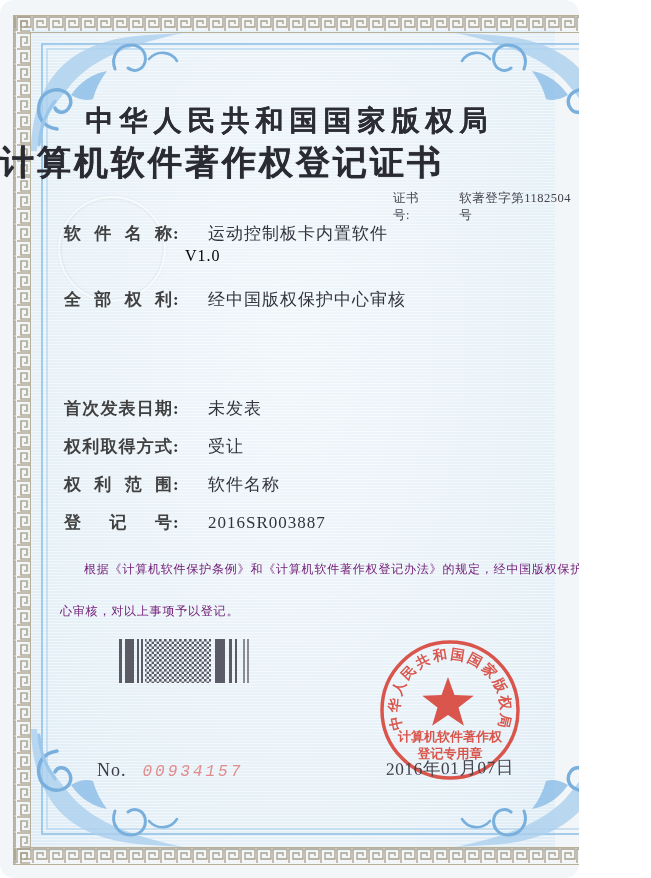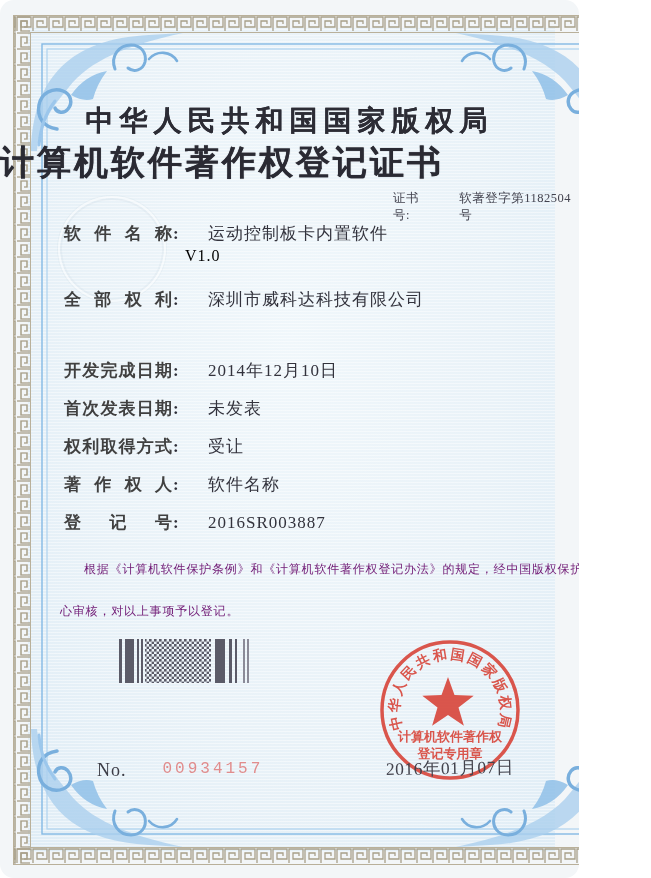--- a/index.html
+++ b/index.html
@@ -125,7 +125,7 @@
 
   <div class="field-row" style="top:288px">
     <span class="flabel">全部权利</span><span class="fcolon">:</span>
-    <span class="fvalue">深圳市威科达科技有限公司</span>
+    <span class="fvalue">经中国版权保护中心审核</span>
   </div>
 
   <div class="field-row" style="top:359px">

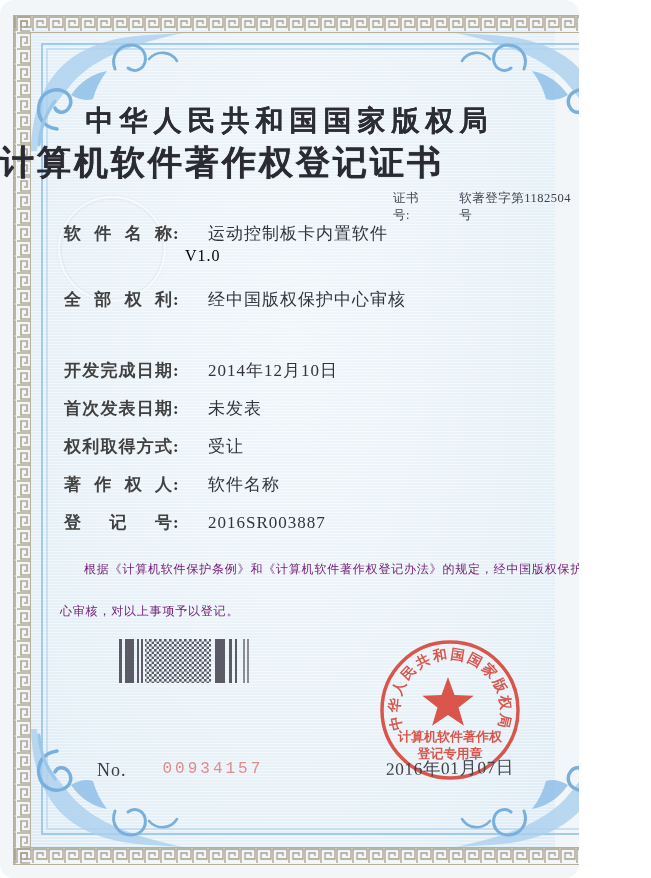--- a/index.html
+++ b/index.html
@@ -128,10 +128,6 @@
     <span class="fvalue">经中国版权保护中心审核</span>
   </div>
 
-  <div class="field-row" style="top:359px">
-    <span class="flabel">开发完成日期</span><span class="fcolon">:</span>
-    <span class="fvalue">2014年12月10日</span>
-  </div>
 
   <div class="field-row" style="top:397px">
     <span class="flabel">首次发表日期</span><span class="fcolon">:</span>

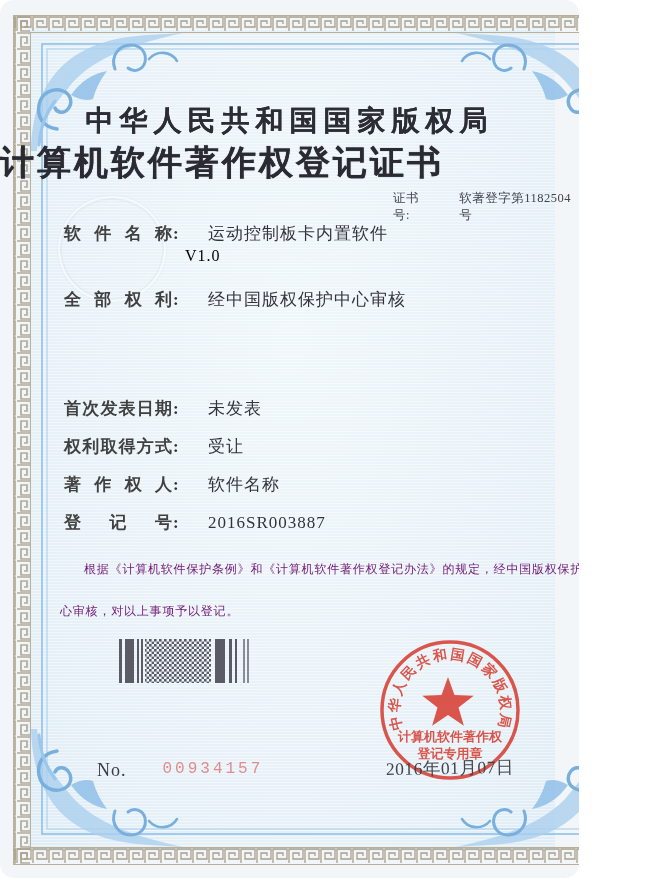--- a/index.html
+++ b/index.html
@@ -140,7 +140,7 @@
   </div>
 
   <div class="field-row" style="top:473px">
-    <span class="flabel">著作权人</span><span class="fcolon">:</span>
+    <span class="flabel">权利范围</span><span class="fcolon">:</span>
     <span class="fvalue">软件名称</span>
   </div>
 

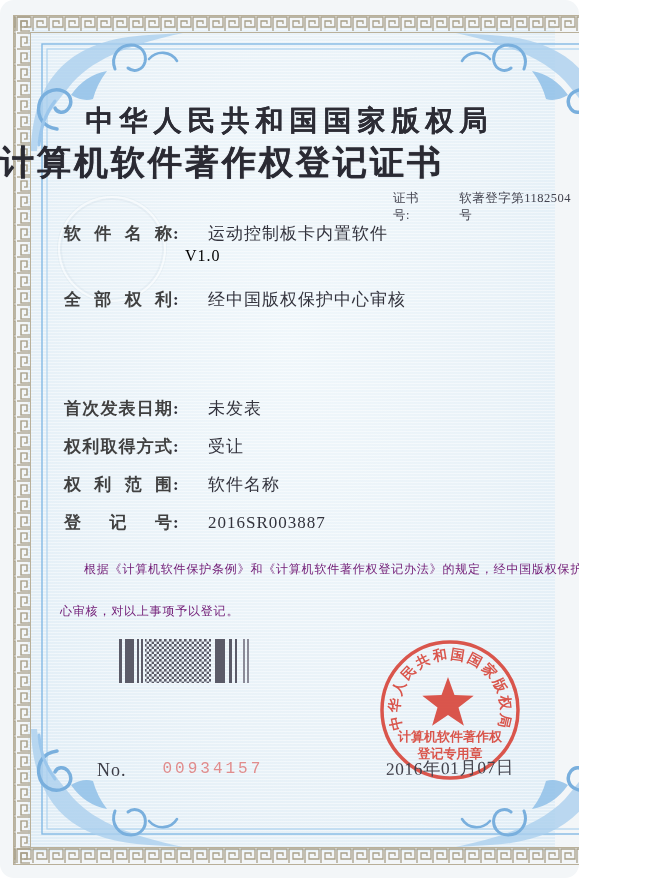--- a/index.html
+++ b/index.html
@@ -56,7 +56,7 @@
     position:absolute;left:386px;top:756px;font-size:17.5px;color:#43434d;
     letter-spacing:.5px;transform:rotate(-1deg);
   }
-  .serial{position:absolute;left:97px;top:760px;display:flex;align-items:flex-start;gap:20px;}
+  .serial{position:absolute;left:97px;top:760px;display:flex;align-items:flex-end;}
   .serial-prefix{font-size:18px;color:#3c3c46;letter-spacing:1px;margin-right:16px;}
   .serial-number{
     font-family:"Liberation Mono","DejaVu Sans Mono",monospace;

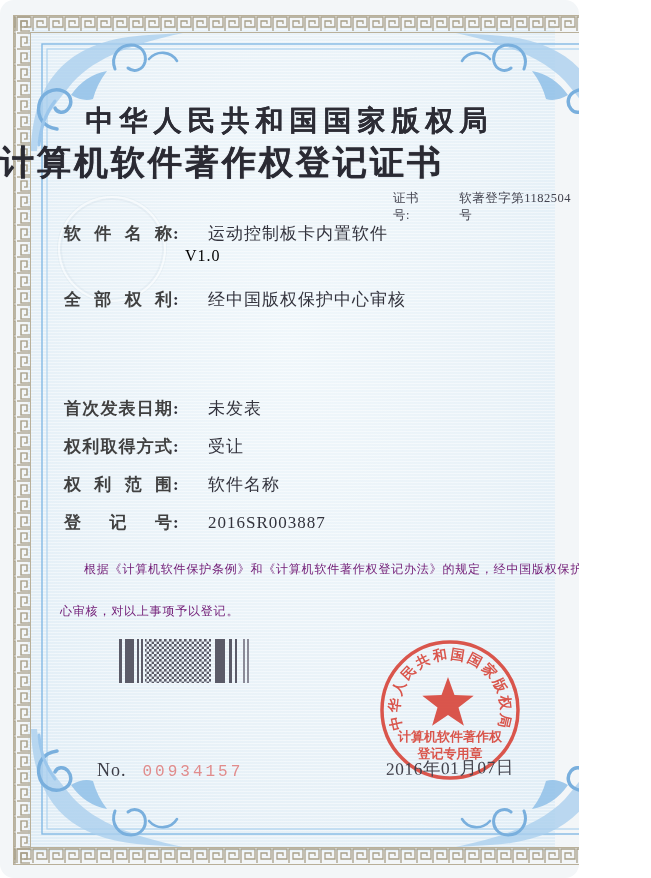--- a/index.html
+++ b/index.html
@@ -60,7 +60,7 @@
   .serial-prefix{font-size:18px;color:#3c3c46;letter-spacing:1px;margin-right:16px;}
   .serial-number{
     font-family:"Liberation Mono","DejaVu Sans Mono",monospace;
-    font-size:16px;color:#e18c8c;letter-spacing:3px;
+    font-size:16px;color:#e18c8c;letter-spacing:3px;font-style:italic;
   }
 </style>
 </head>

